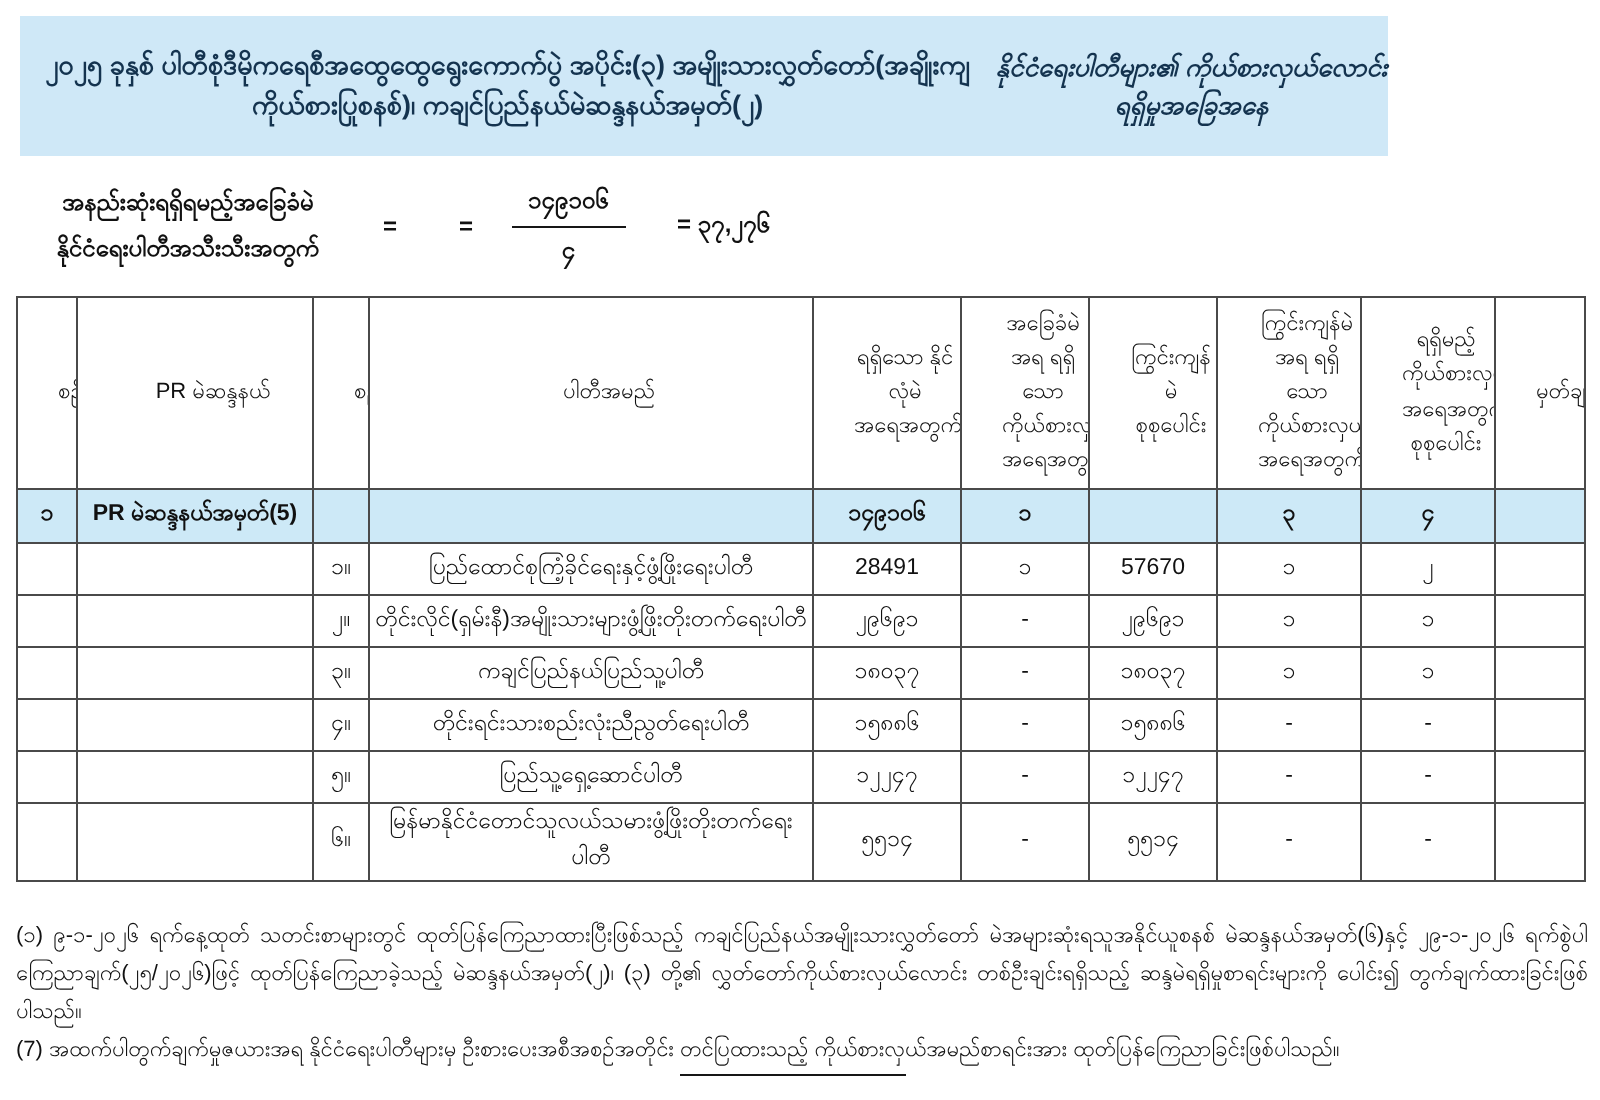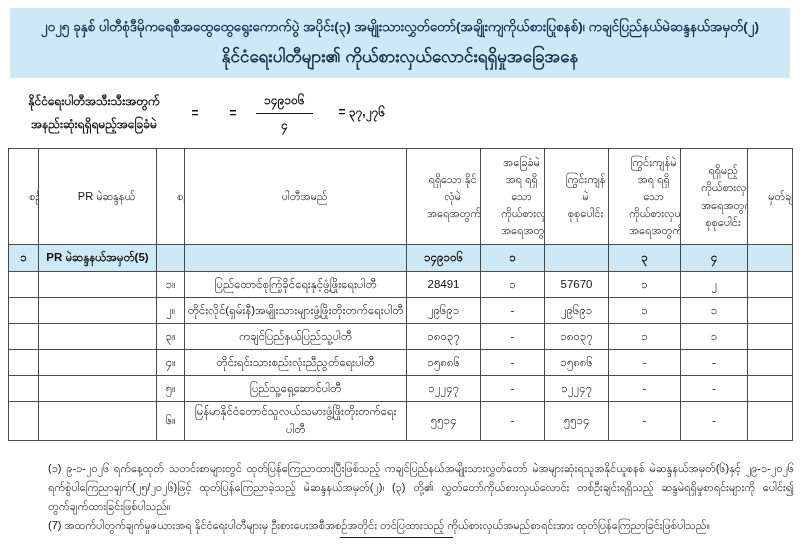--- a/index.html
+++ b/index.html
@@ -21,9 +21,9 @@
   }
   
   .title-banner{
-    position:absolute;left:10px;top:8px;width:780px;height:70px;
+    position:absolute;left:10px;top:8px;width:684px;height:70px;
     background:var(--title-bg);
-    display:flex;flex-direction:column;align-items:center;justify-content:center;
+    display:flex;flex-direction:row;align-items:center;justify-content:center;
     row-gap:7px;text-align:center;
     color:var(--title-ink);font-weight:bold;
   }

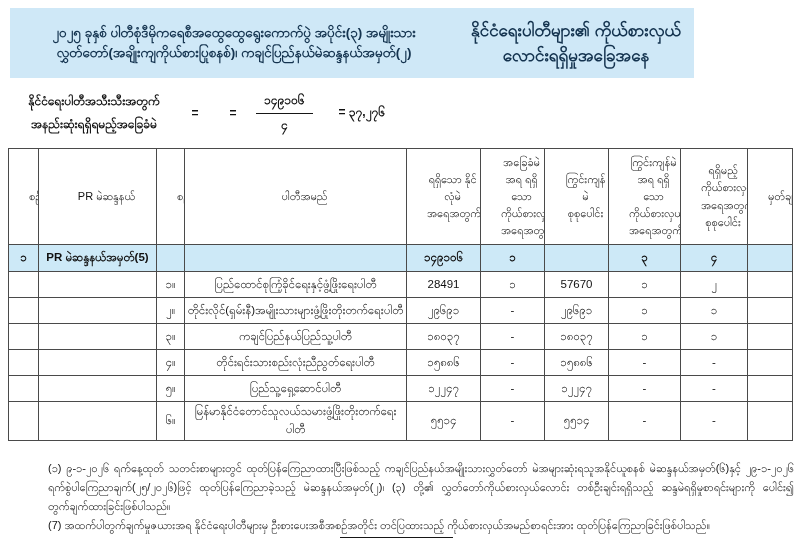--- a/index.html
+++ b/index.html
@@ -28,7 +28,7 @@
     color:var(--title-ink);font-weight:bold;
   }
   .title-line1{font-size:13.5px;line-height:1.5;width:99%;}
-  .title-line2{font-size:17px;line-height:1.5;}
+  .title-line2{font-size:13px;line-height:1.5;font-style:italic;}
   
   .formula{
     position:absolute;left:8px;top:84px;width:784px;height:58px;

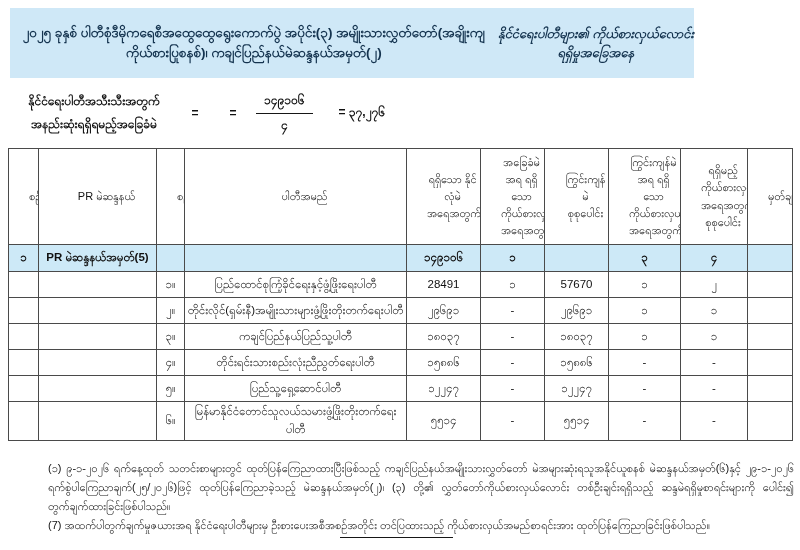--- a/index.html
+++ b/index.html
@@ -83,8 +83,8 @@
 
 <div class="formula">
   <div class="f-label">
+    <div>အနည်းဆုံးရရှိရမည့်အခြေခံမဲ</div>
     <div>နိုင်ငံရေးပါတီအသီးသီးအတွက်</div>
-    <div>အနည်းဆုံးရရှိရမည့်အခြေခံမဲ</div>
   </div>
   <div class="f-eq">=</div>
   <div class="f-eq2">=</div>

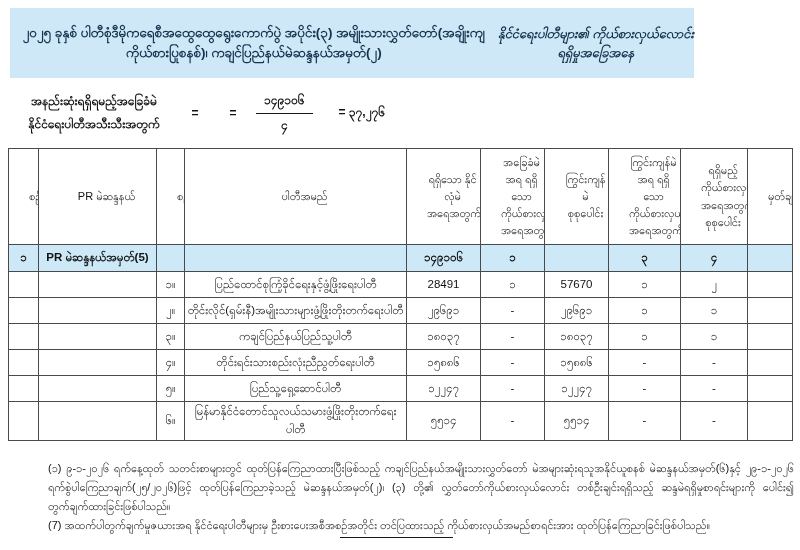--- a/index.html
+++ b/index.html
@@ -66,7 +66,7 @@
   }
   .notes-label{width:110px;flex:0 0 110px;font-size:11.5px;font-weight:bold;line-height:1.7;}
   .notes-body{flex:1;font-size:11px;line-height:1.72;text-align:justify;}
-  .note-item{display:block;margin-left:40px;}
+  .note-item{display:block;}
   
   .end-divider{
     position:absolute;left:340px;top:537px;width:113px;height:0;

